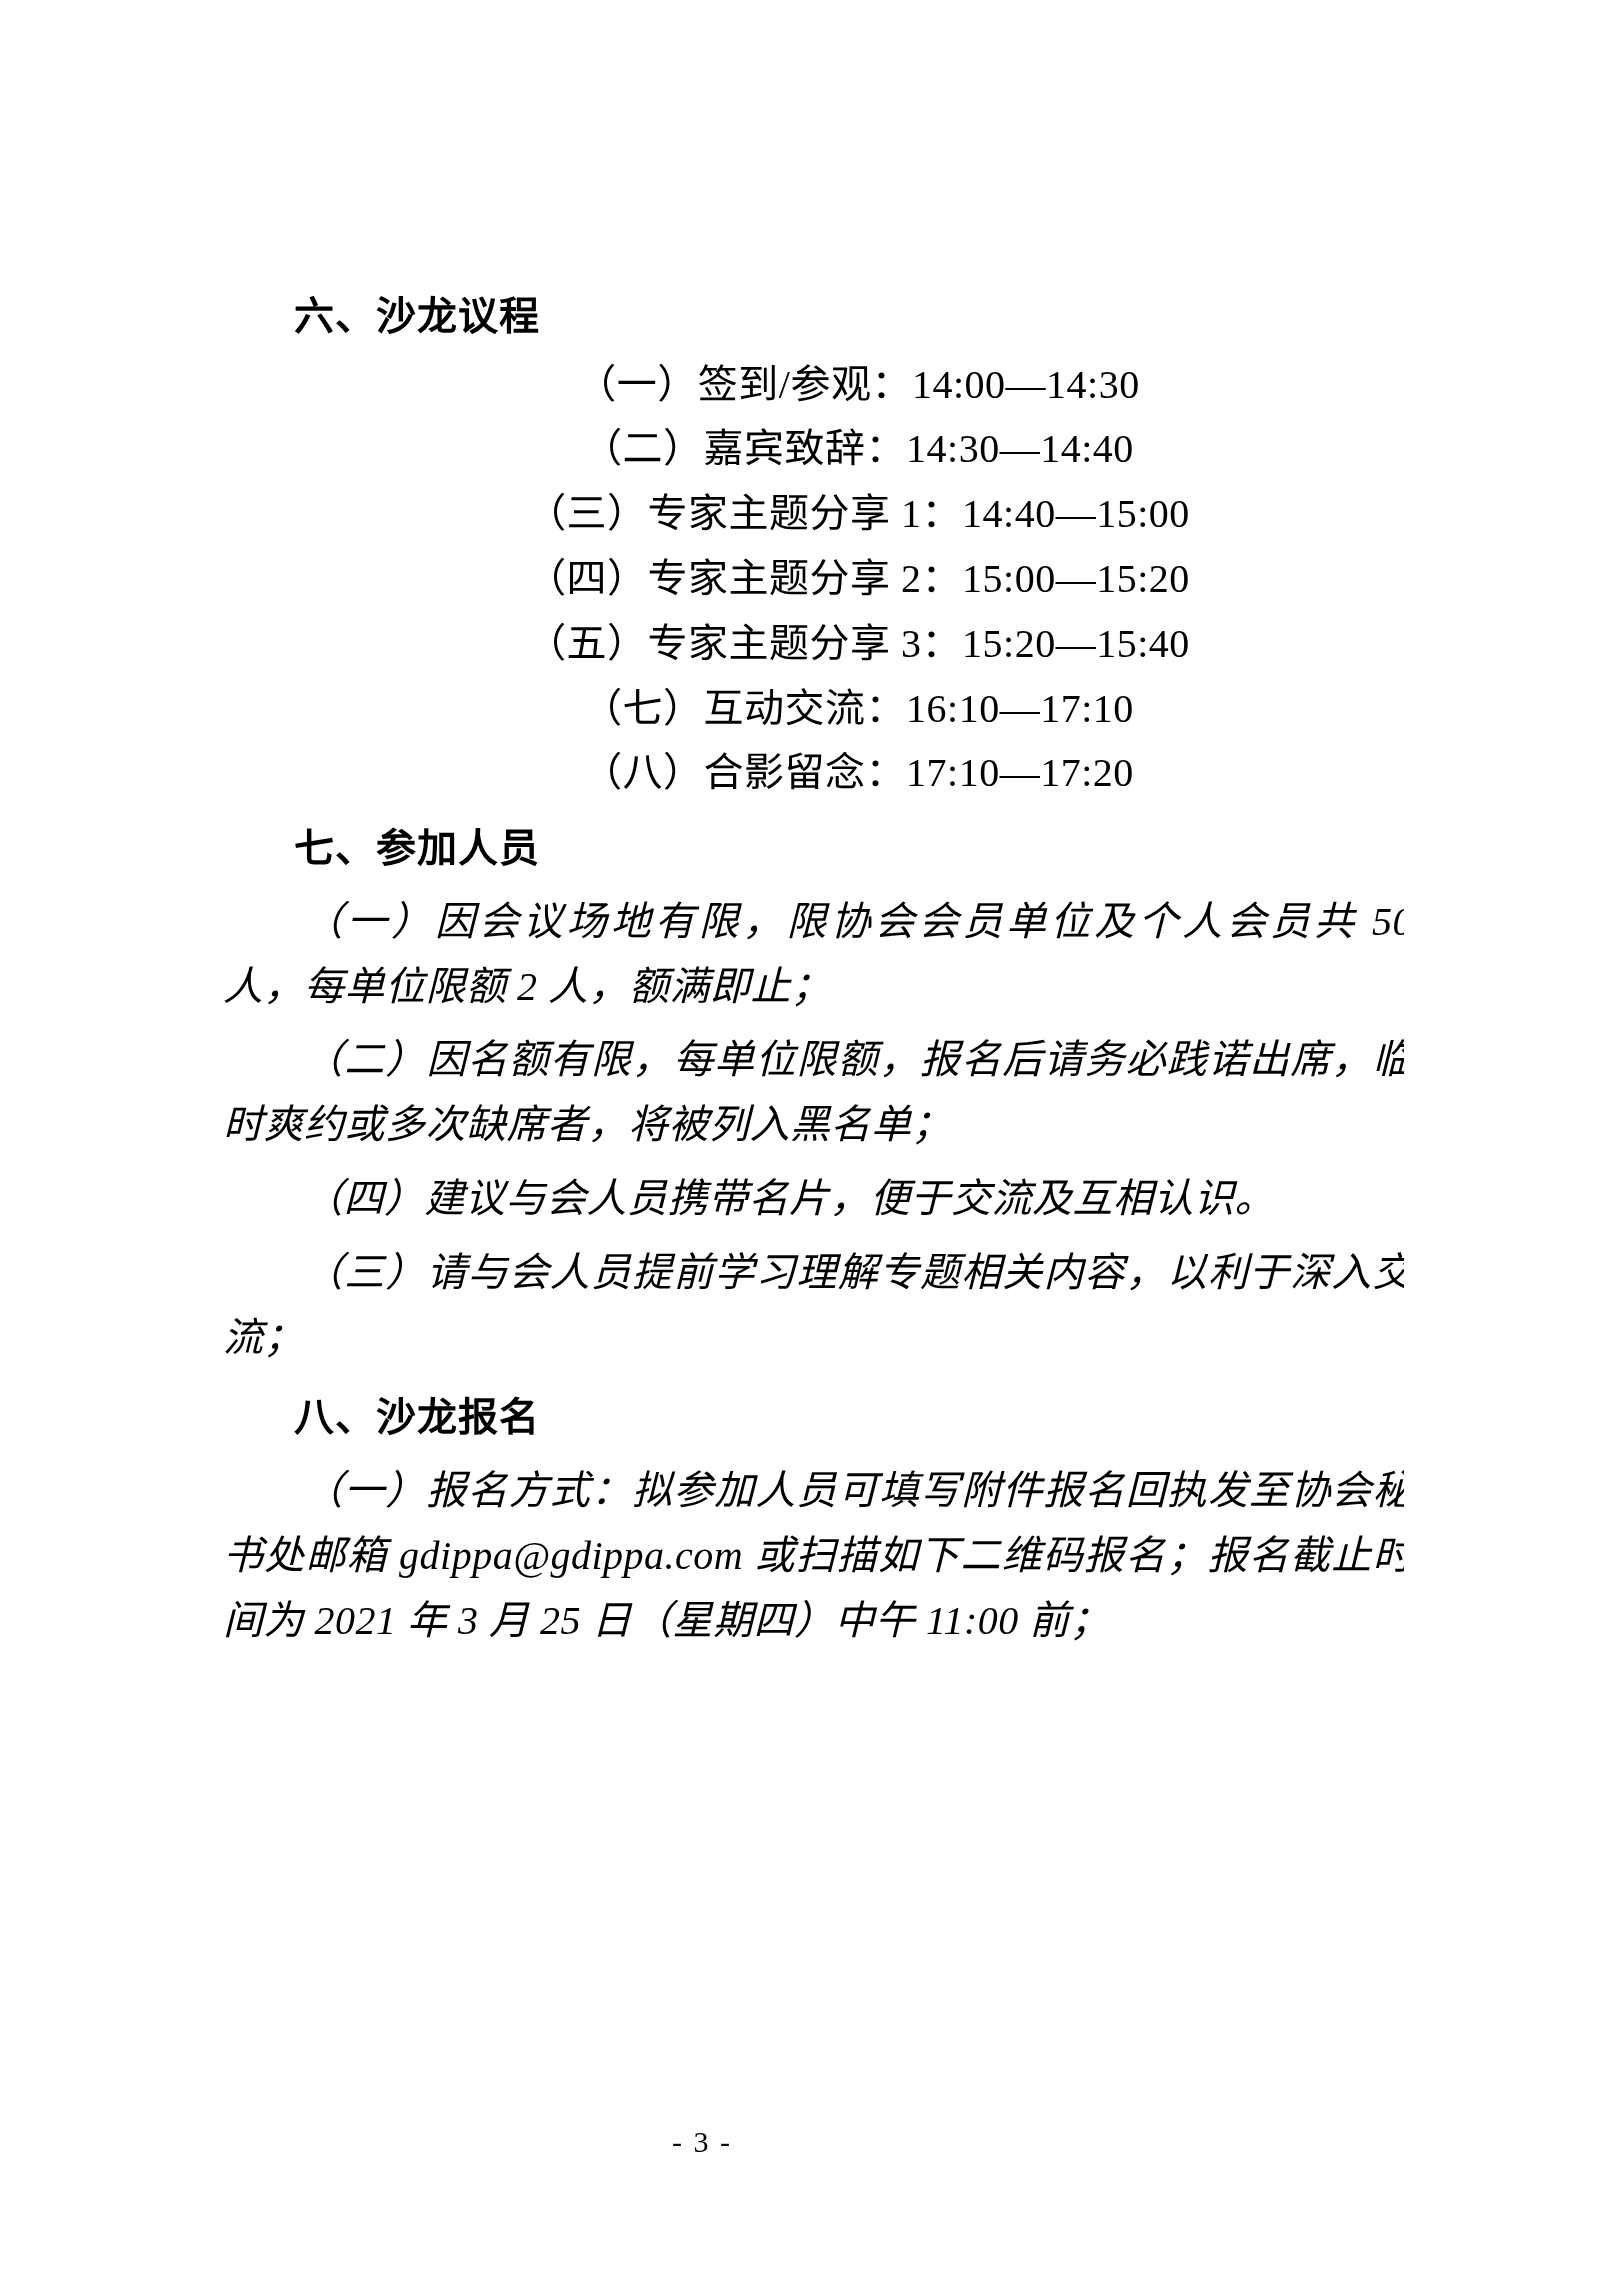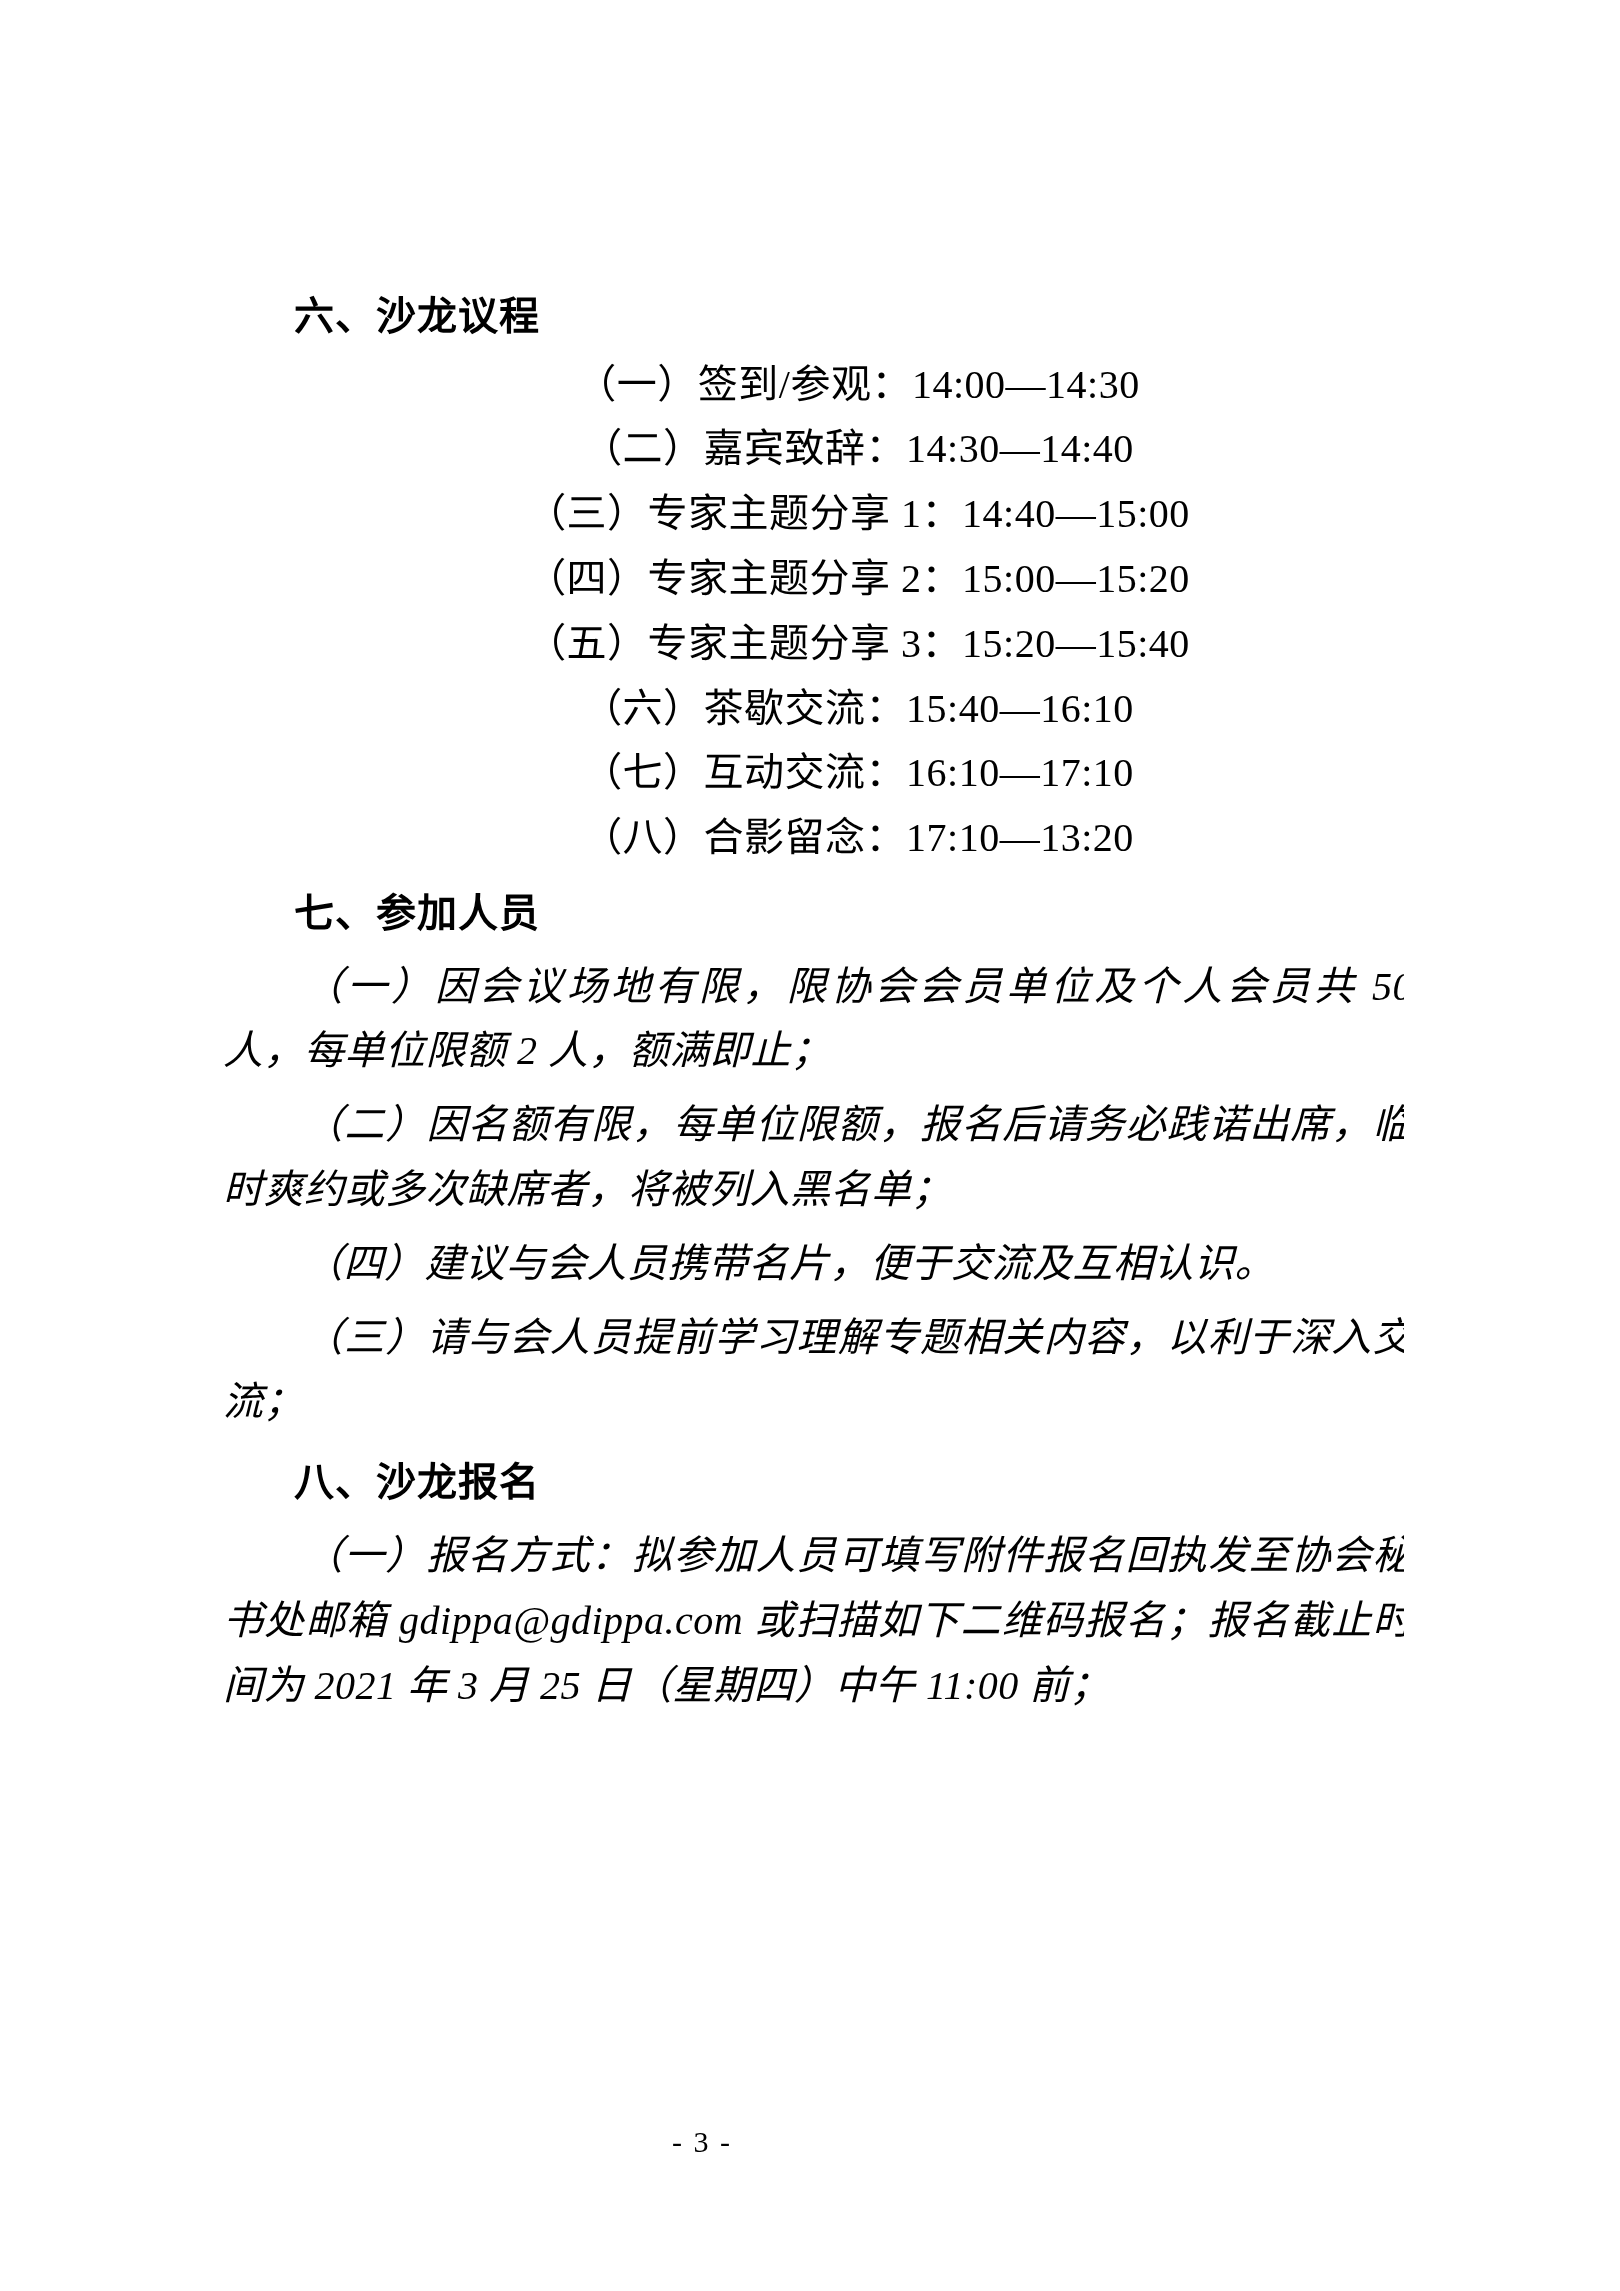--- a/index.html
+++ b/index.html
@@ -78,7 +78,6 @@
     <div class="agenda-item">（三）专家主题分享 1：14:40—15:00</div>
     <div class="agenda-item">（四）专家主题分享 2：15:00—15:20</div>
     <div class="agenda-item">（五）专家主题分享 3：15:20—15:40</div>
-    <div class="agenda-item">（六）茶歇交流：15:40—16:10</div>
     <div class="agenda-item">（七）互动交流：16:10—17:10</div>
     <div class="agenda-item">（八）合影留念：17:10—13:20</div>
 

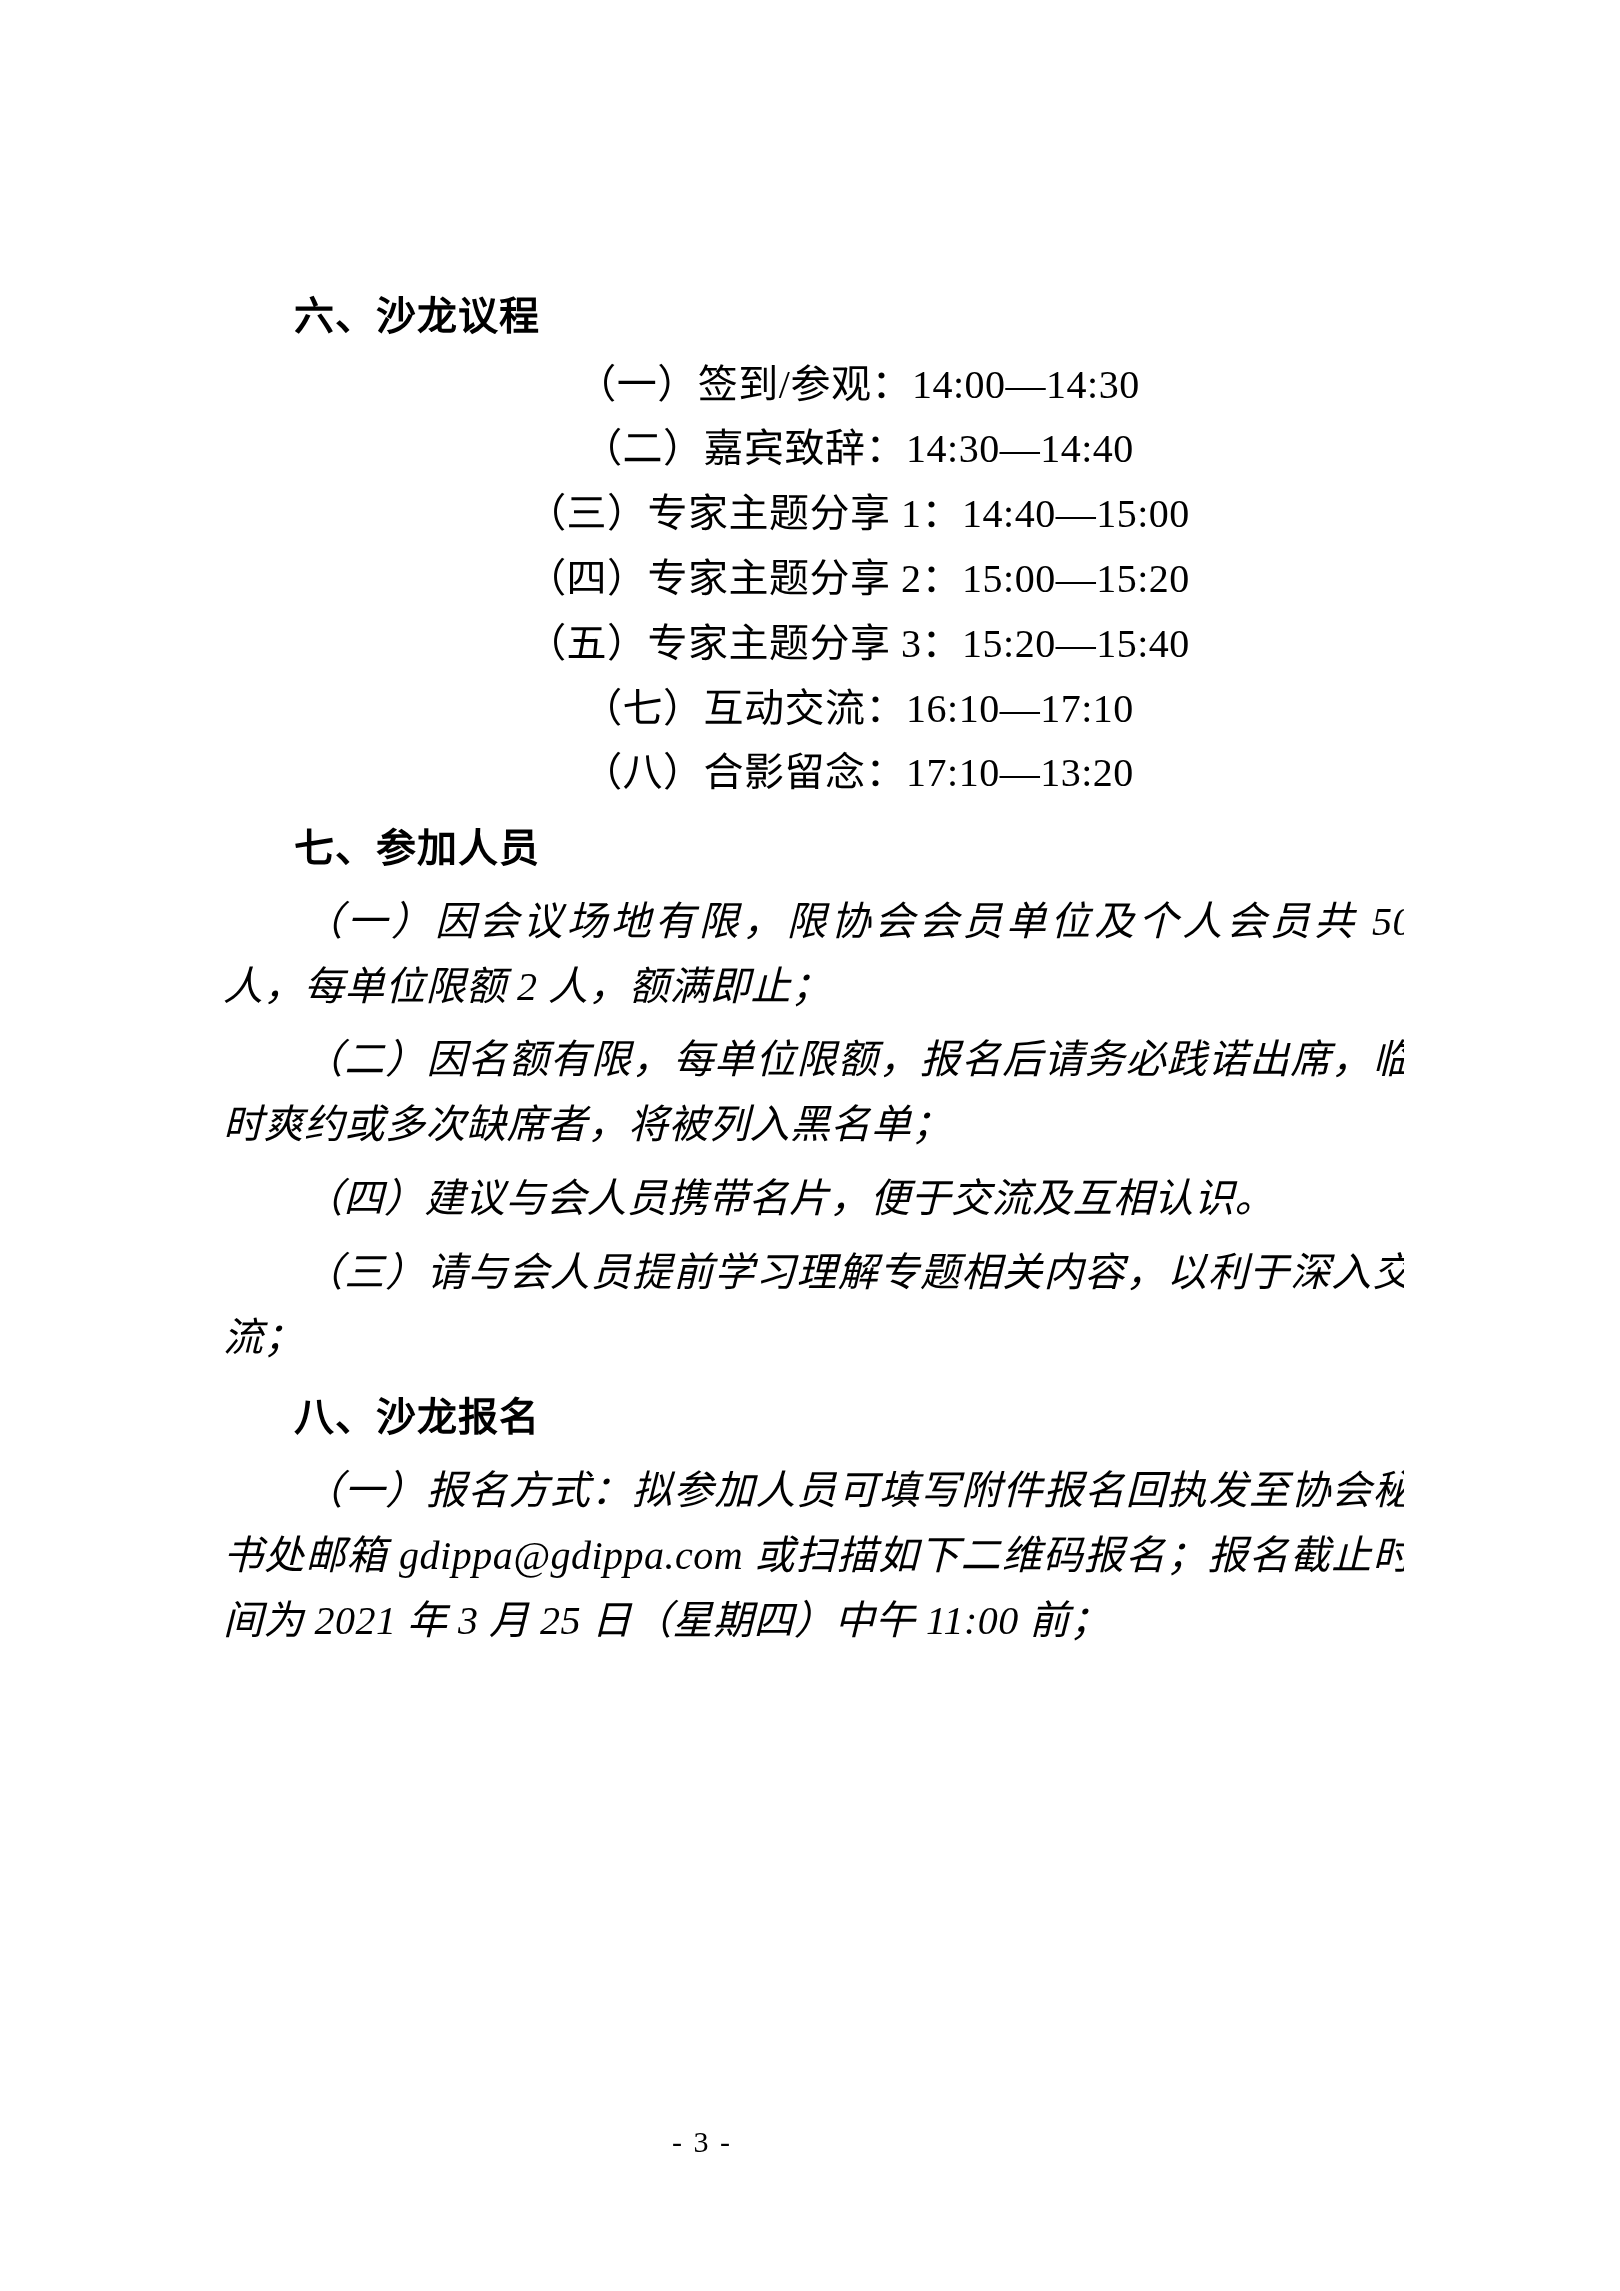--- a/index.html
+++ b/index.html
@@ -79,7 +79,7 @@
     <div class="agenda-item">（四）专家主题分享 2：15:00—15:20</div>
     <div class="agenda-item">（五）专家主题分享 3：15:20—15:40</div>
     <div class="agenda-item">（七）互动交流：16:10—17:10</div>
-    <div class="agenda-item">（八）合影留念：17:10—13:20</div>
+    <div class="agenda-item">（八）合影留念：17:10—17:20</div>
 
     <div class="gap-mid"></div>
 

